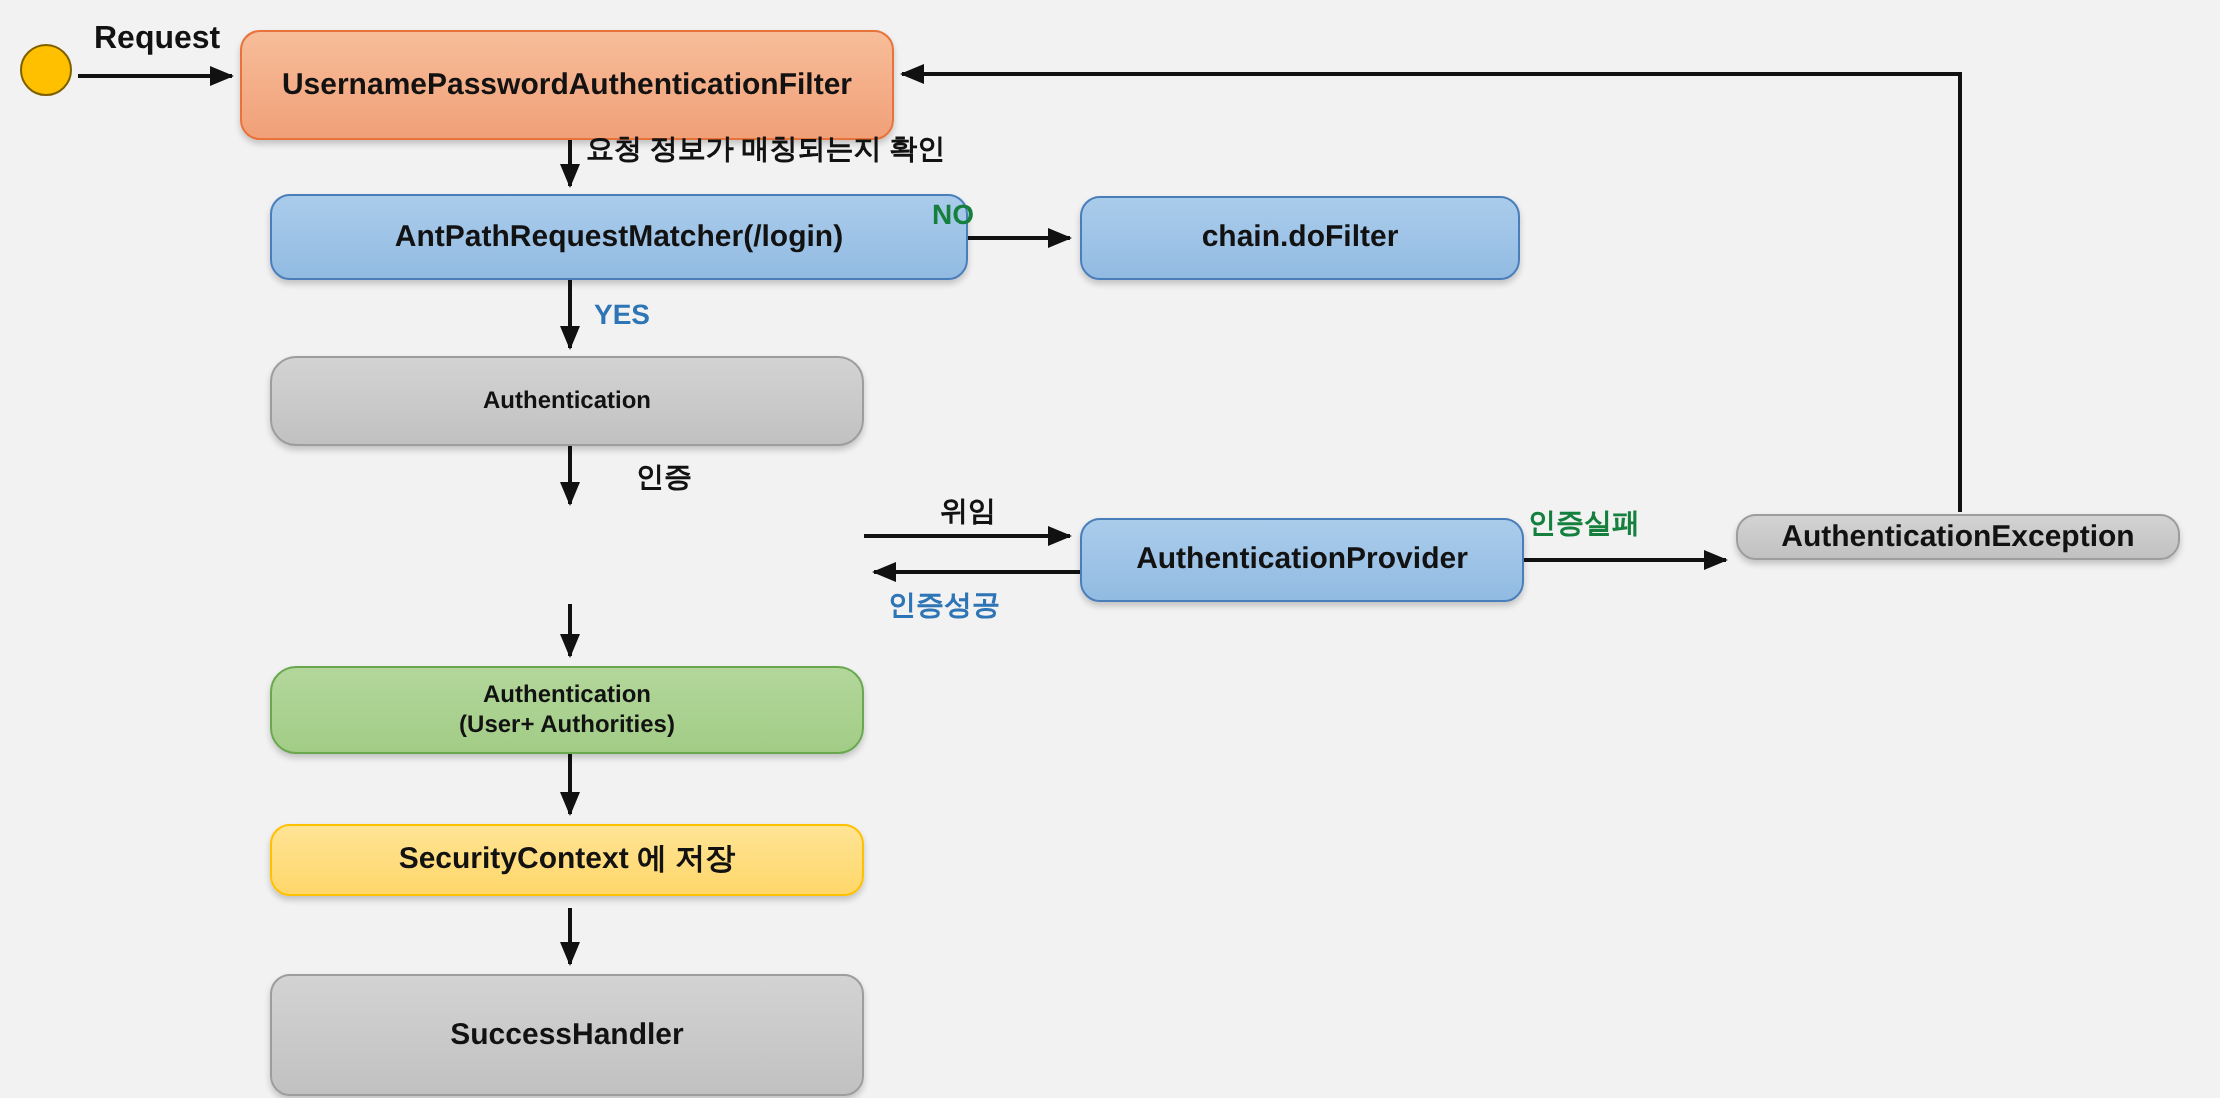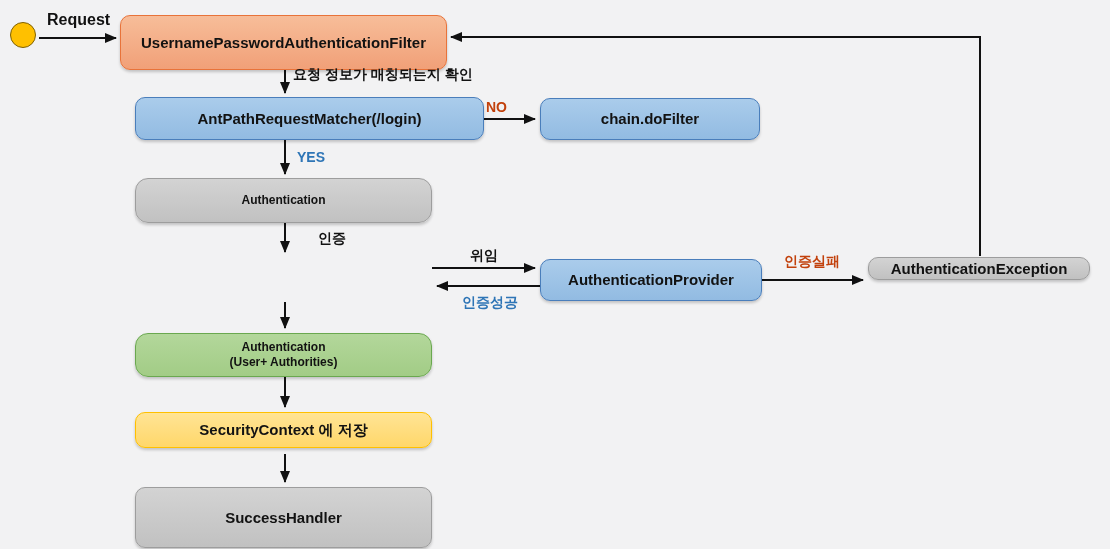--- a/index.html
+++ b/index.html
@@ -34,7 +34,7 @@
     white-space:nowrap;
   }
   .elabel.small{font-size:16px;}
-  .red{color:#c2410c;margin-left:20px;}
+  .red{color:#15803d;}
   .blue{color:#2E75B6;}
 </style>
 </head>

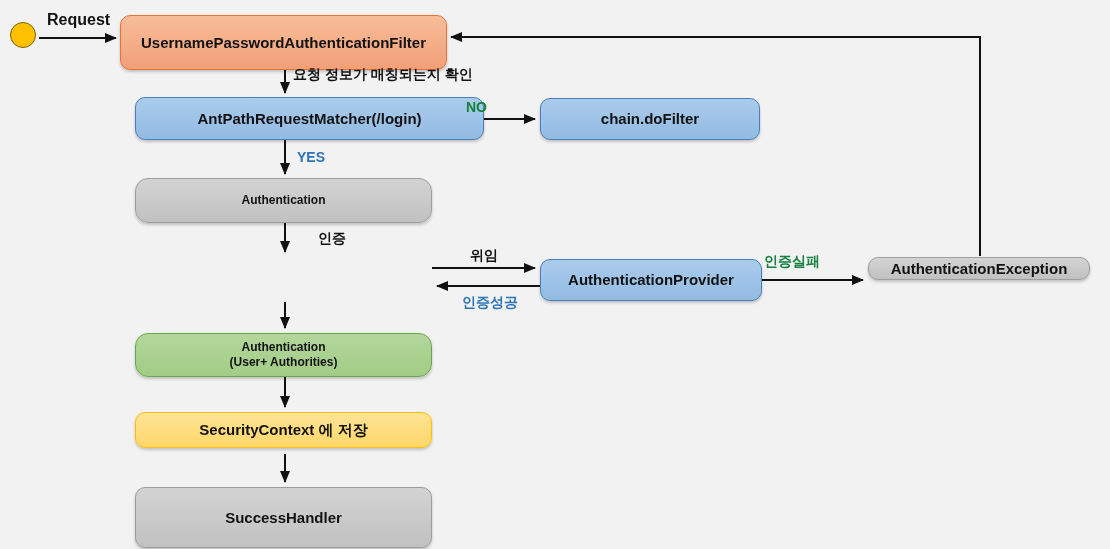--- a/index.html
+++ b/index.html
@@ -110,7 +110,7 @@
   <span class="elabel blue" style="left:297px; top:149px;">YES</span>
   <span class="elabel" style="left:318px; top:230px;">인증</span>
   <span class="elabel" style="left:470px; top:247px;">위임</span>
-  <span class="elabel blue" style="left:462px; top:294px;">인증성공</span>
+  <span class="elabel blue" style="left:444px; top:294px;">인증성공</span>
   <span class="elabel red" style="left:764px; top:253px;">인증실패</span>
 
 </div>

